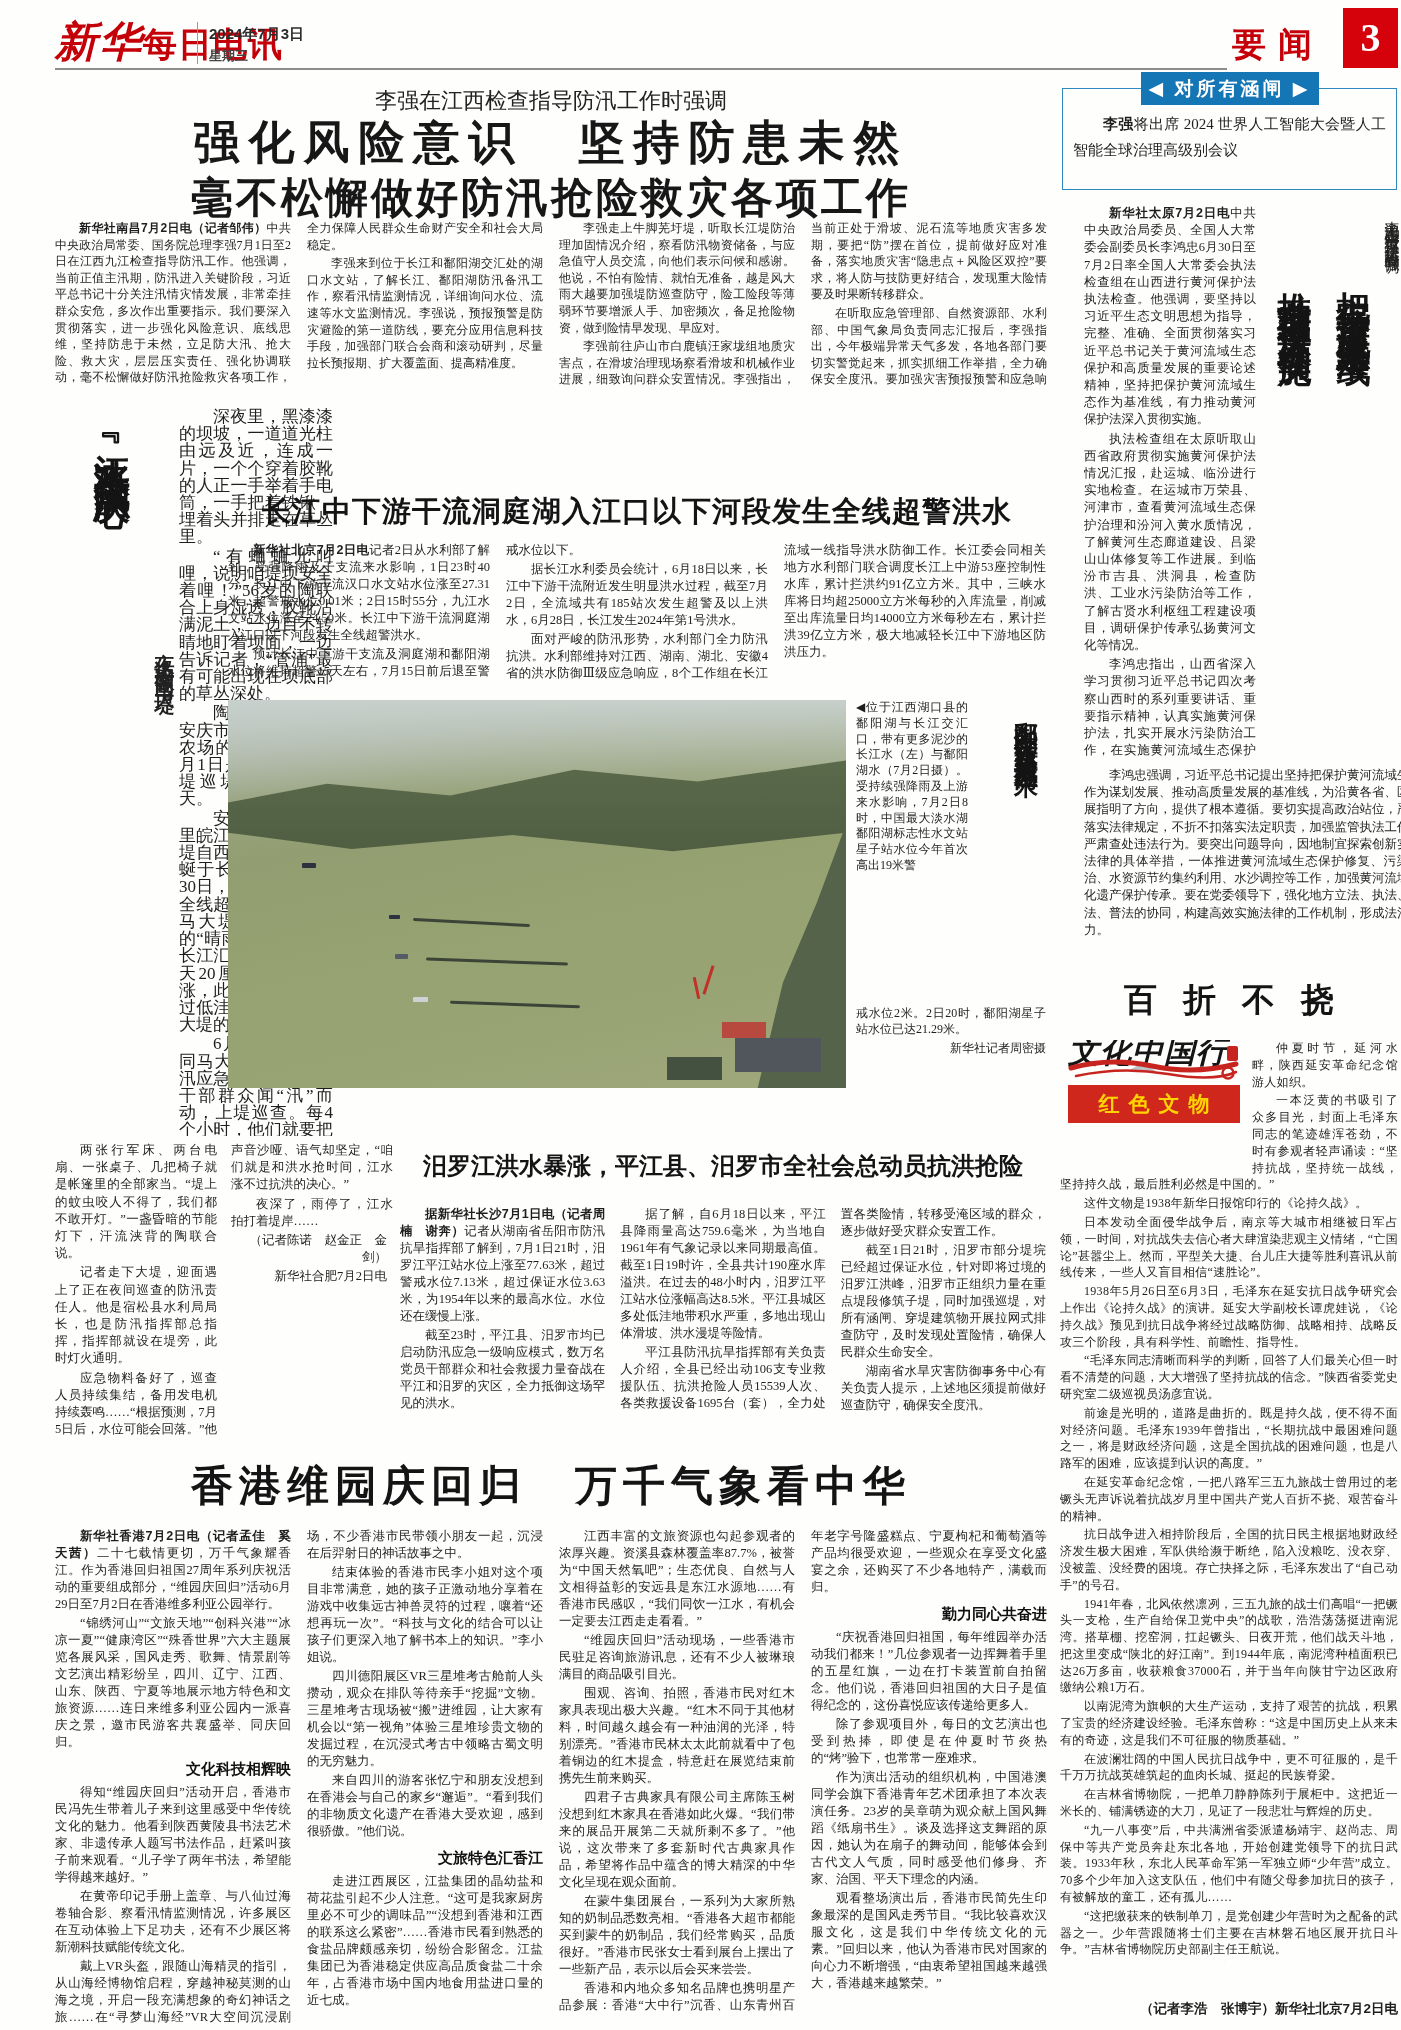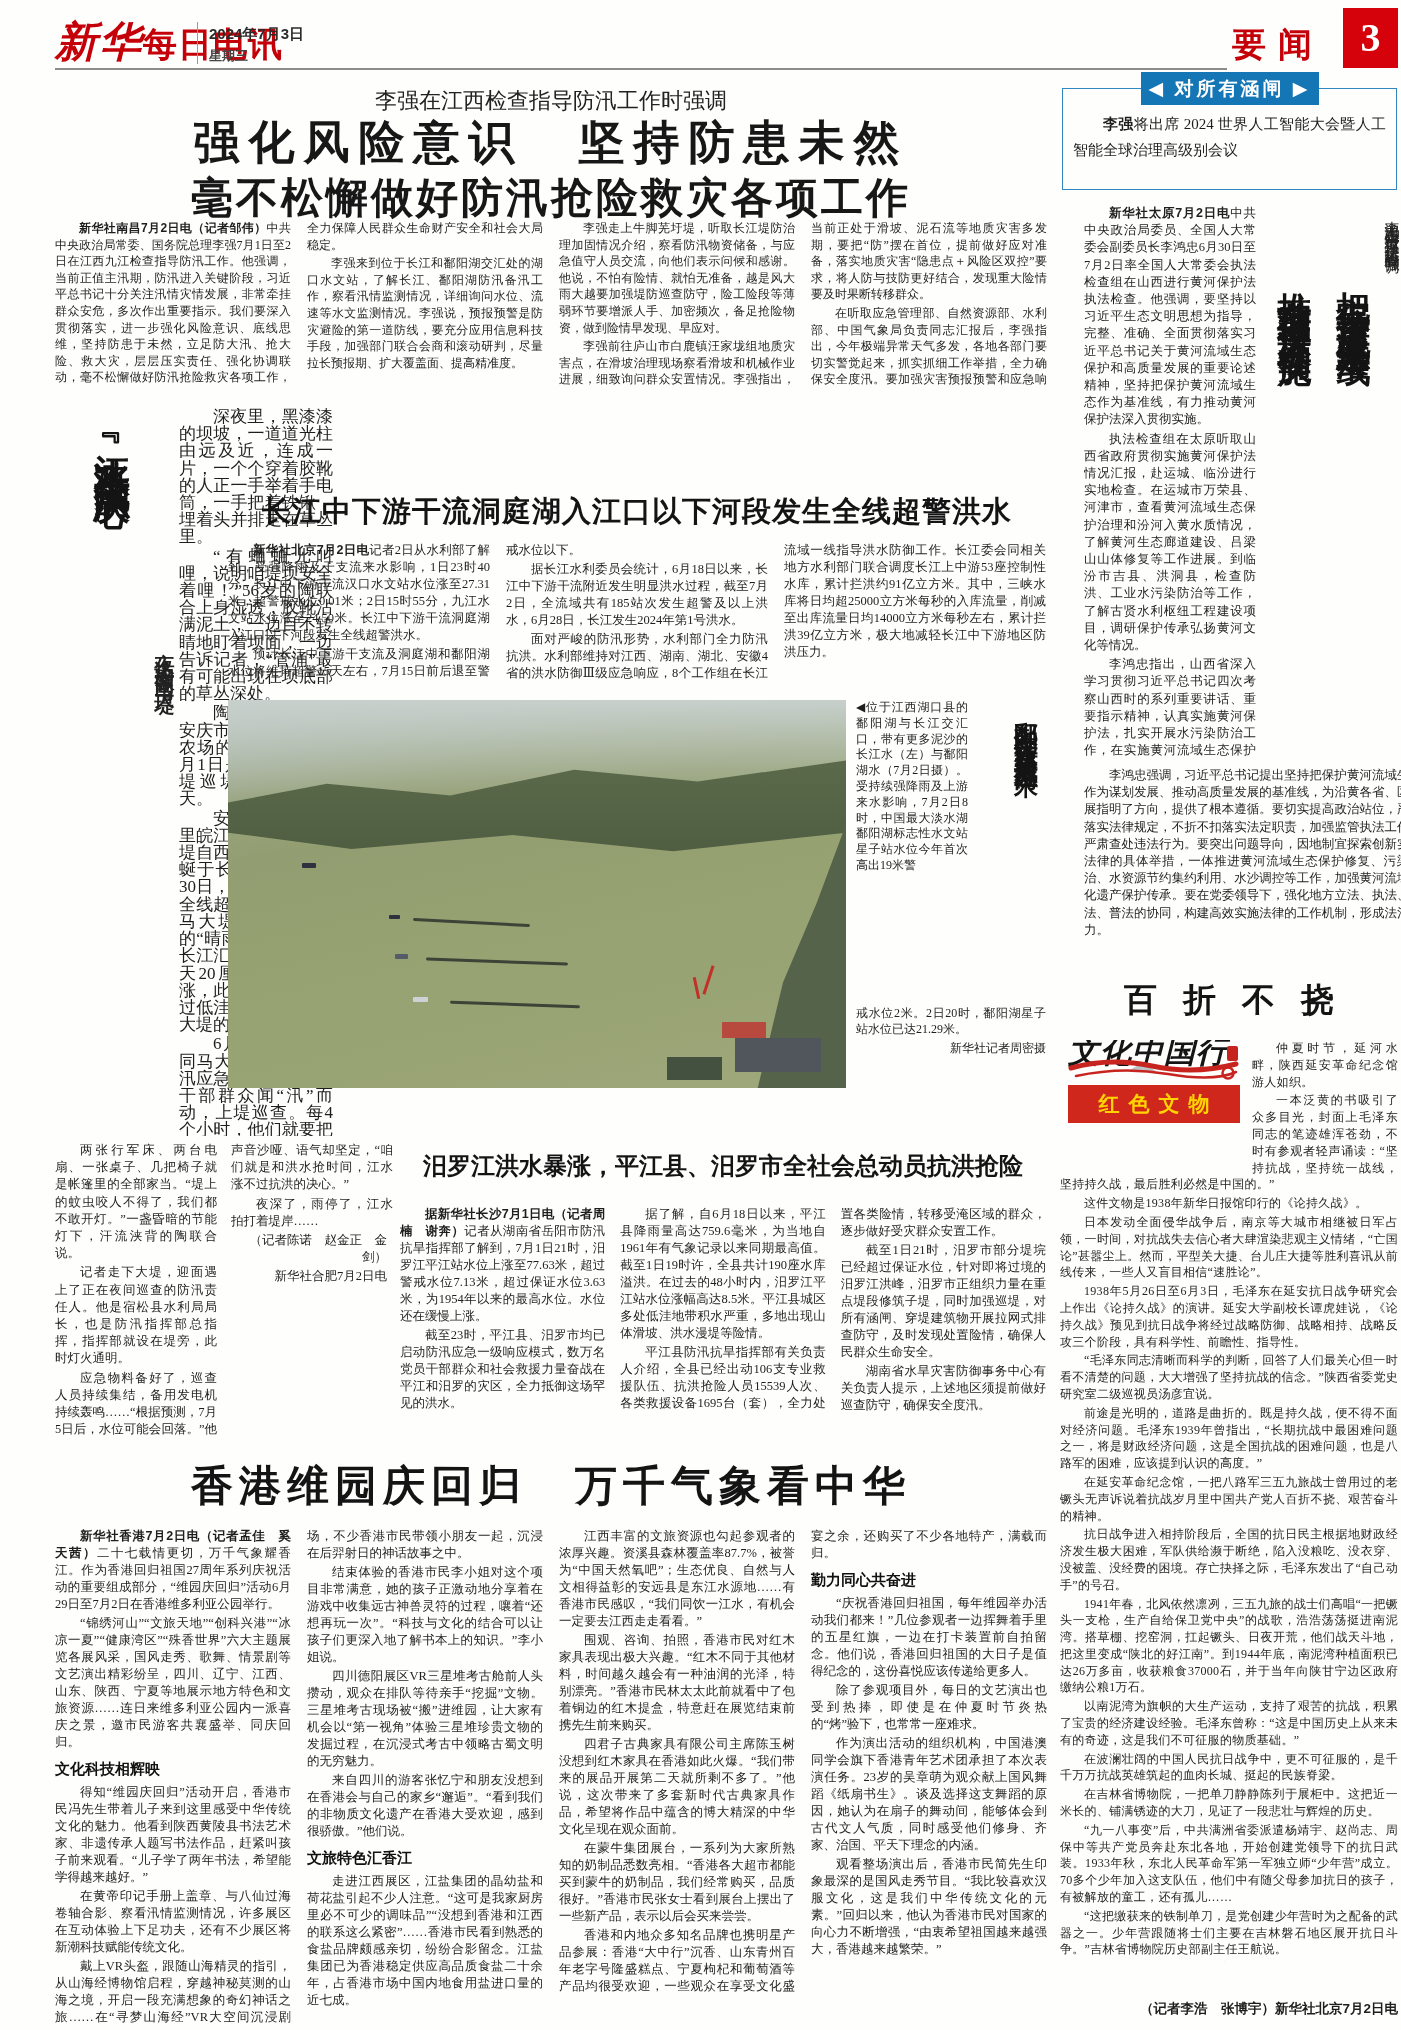--- a/index.html
+++ b/index.html
@@ -10,7 +10,7 @@
   p{margin:0 0 2px;text-indent:2em;text-align:justify;}
   .byline{text-indent:0;text-align:right;padding-right:6px;}
   .sub-head{font-family:"Liberation Sans","DejaVu Sans",sans-serif;font-weight:bold;font-size:15px;
-            text-align:left;margin:9px 0 7px;text-indent:0;break-inside:avoid;color:#111;}
+            text-align:right;margin:9px 0 7px;text-indent:0;break-inside:avoid;color:#111;}
   b{font-family:"Liberation Sans","DejaVu Sans",sans-serif;font-weight:bold;}
 
   

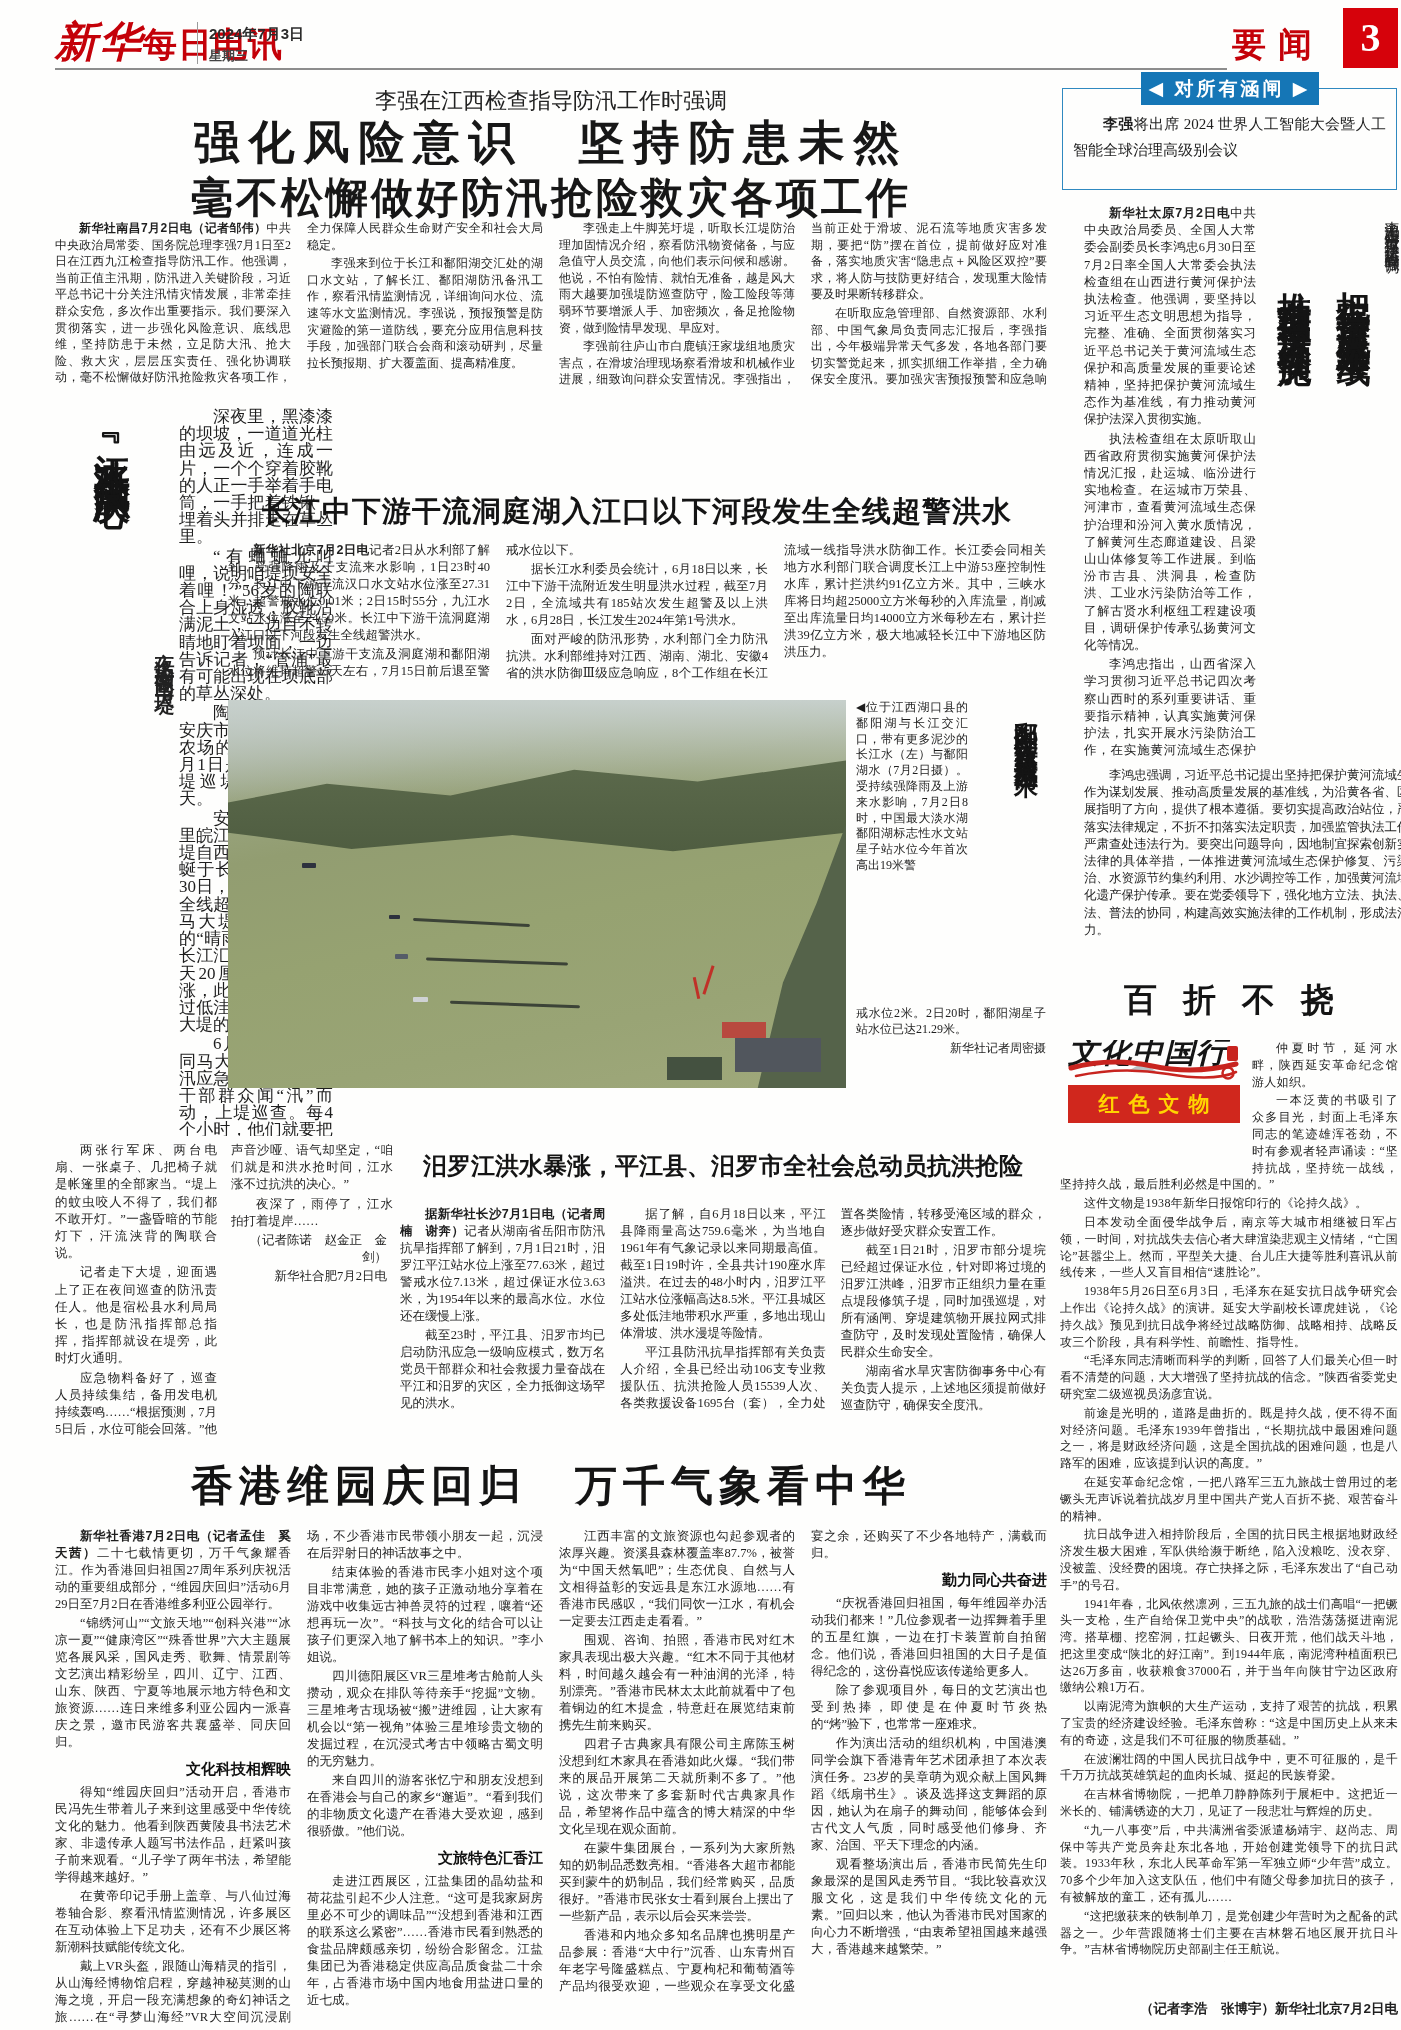--- a/index.html
+++ b/index.html
@@ -266,6 +266,7 @@
         <div class="sub-head">文旅特色汇香江</div>
         <p>走进江西展区，江盐集团的晶幼盐和荷花盐引起不少人注意。“这可是我家厨房里必不可少的调味品”“没想到香港和江西的联系这么紧密”……香港市民看到熟悉的食盐品牌颇感亲切，纷纷合影留念。江盐集团已为香港稳定供应高品质食盐二十余年，占香港市场中国内地食用盐进口量的近七成。</p>
         <p>江西丰富的文旅资源也勾起参观者的浓厚兴趣。资溪县森林覆盖率87.7%，被誉为“中国天然氧吧”；生态优良、自然与人文相得益彰的安远县是东江水源地……有香港市民感叹，“我们同饮一江水，有机会一定要去江西走走看看。”</p>
+        <p>“维园庆回归”活动现场，一些香港市民驻足咨询旅游讯息，还有不少人被琳琅满目的商品吸引目光。</p>
         <p>围观、咨询、拍照，香港市民对红木家具表现出极大兴趣。“红木不同于其他材料，时间越久越会有一种油润的光泽，特别漂亮。”香港市民林太太此前就看中了包着铜边的红木提盒，特意赶在展览结束前携先生前来购买。</p>
         <p>四君子古典家具有限公司主席陈玉树没想到红木家具在香港如此火爆。“我们带来的展品开展第二天就所剩不多了。”他说，这次带来了多套新时代古典家具作品，希望将作品中蕴含的博大精深的中华文化呈现在观众面前。</p>
         <p>在蒙牛集团展台，一系列为大家所熟知的奶制品悉数亮相。“香港各大超市都能买到蒙牛的奶制品，我们经常购买，品质很好。”香港市民张女士看到展台上摆出了一些新产品，表示以后会买来尝尝。</p>

